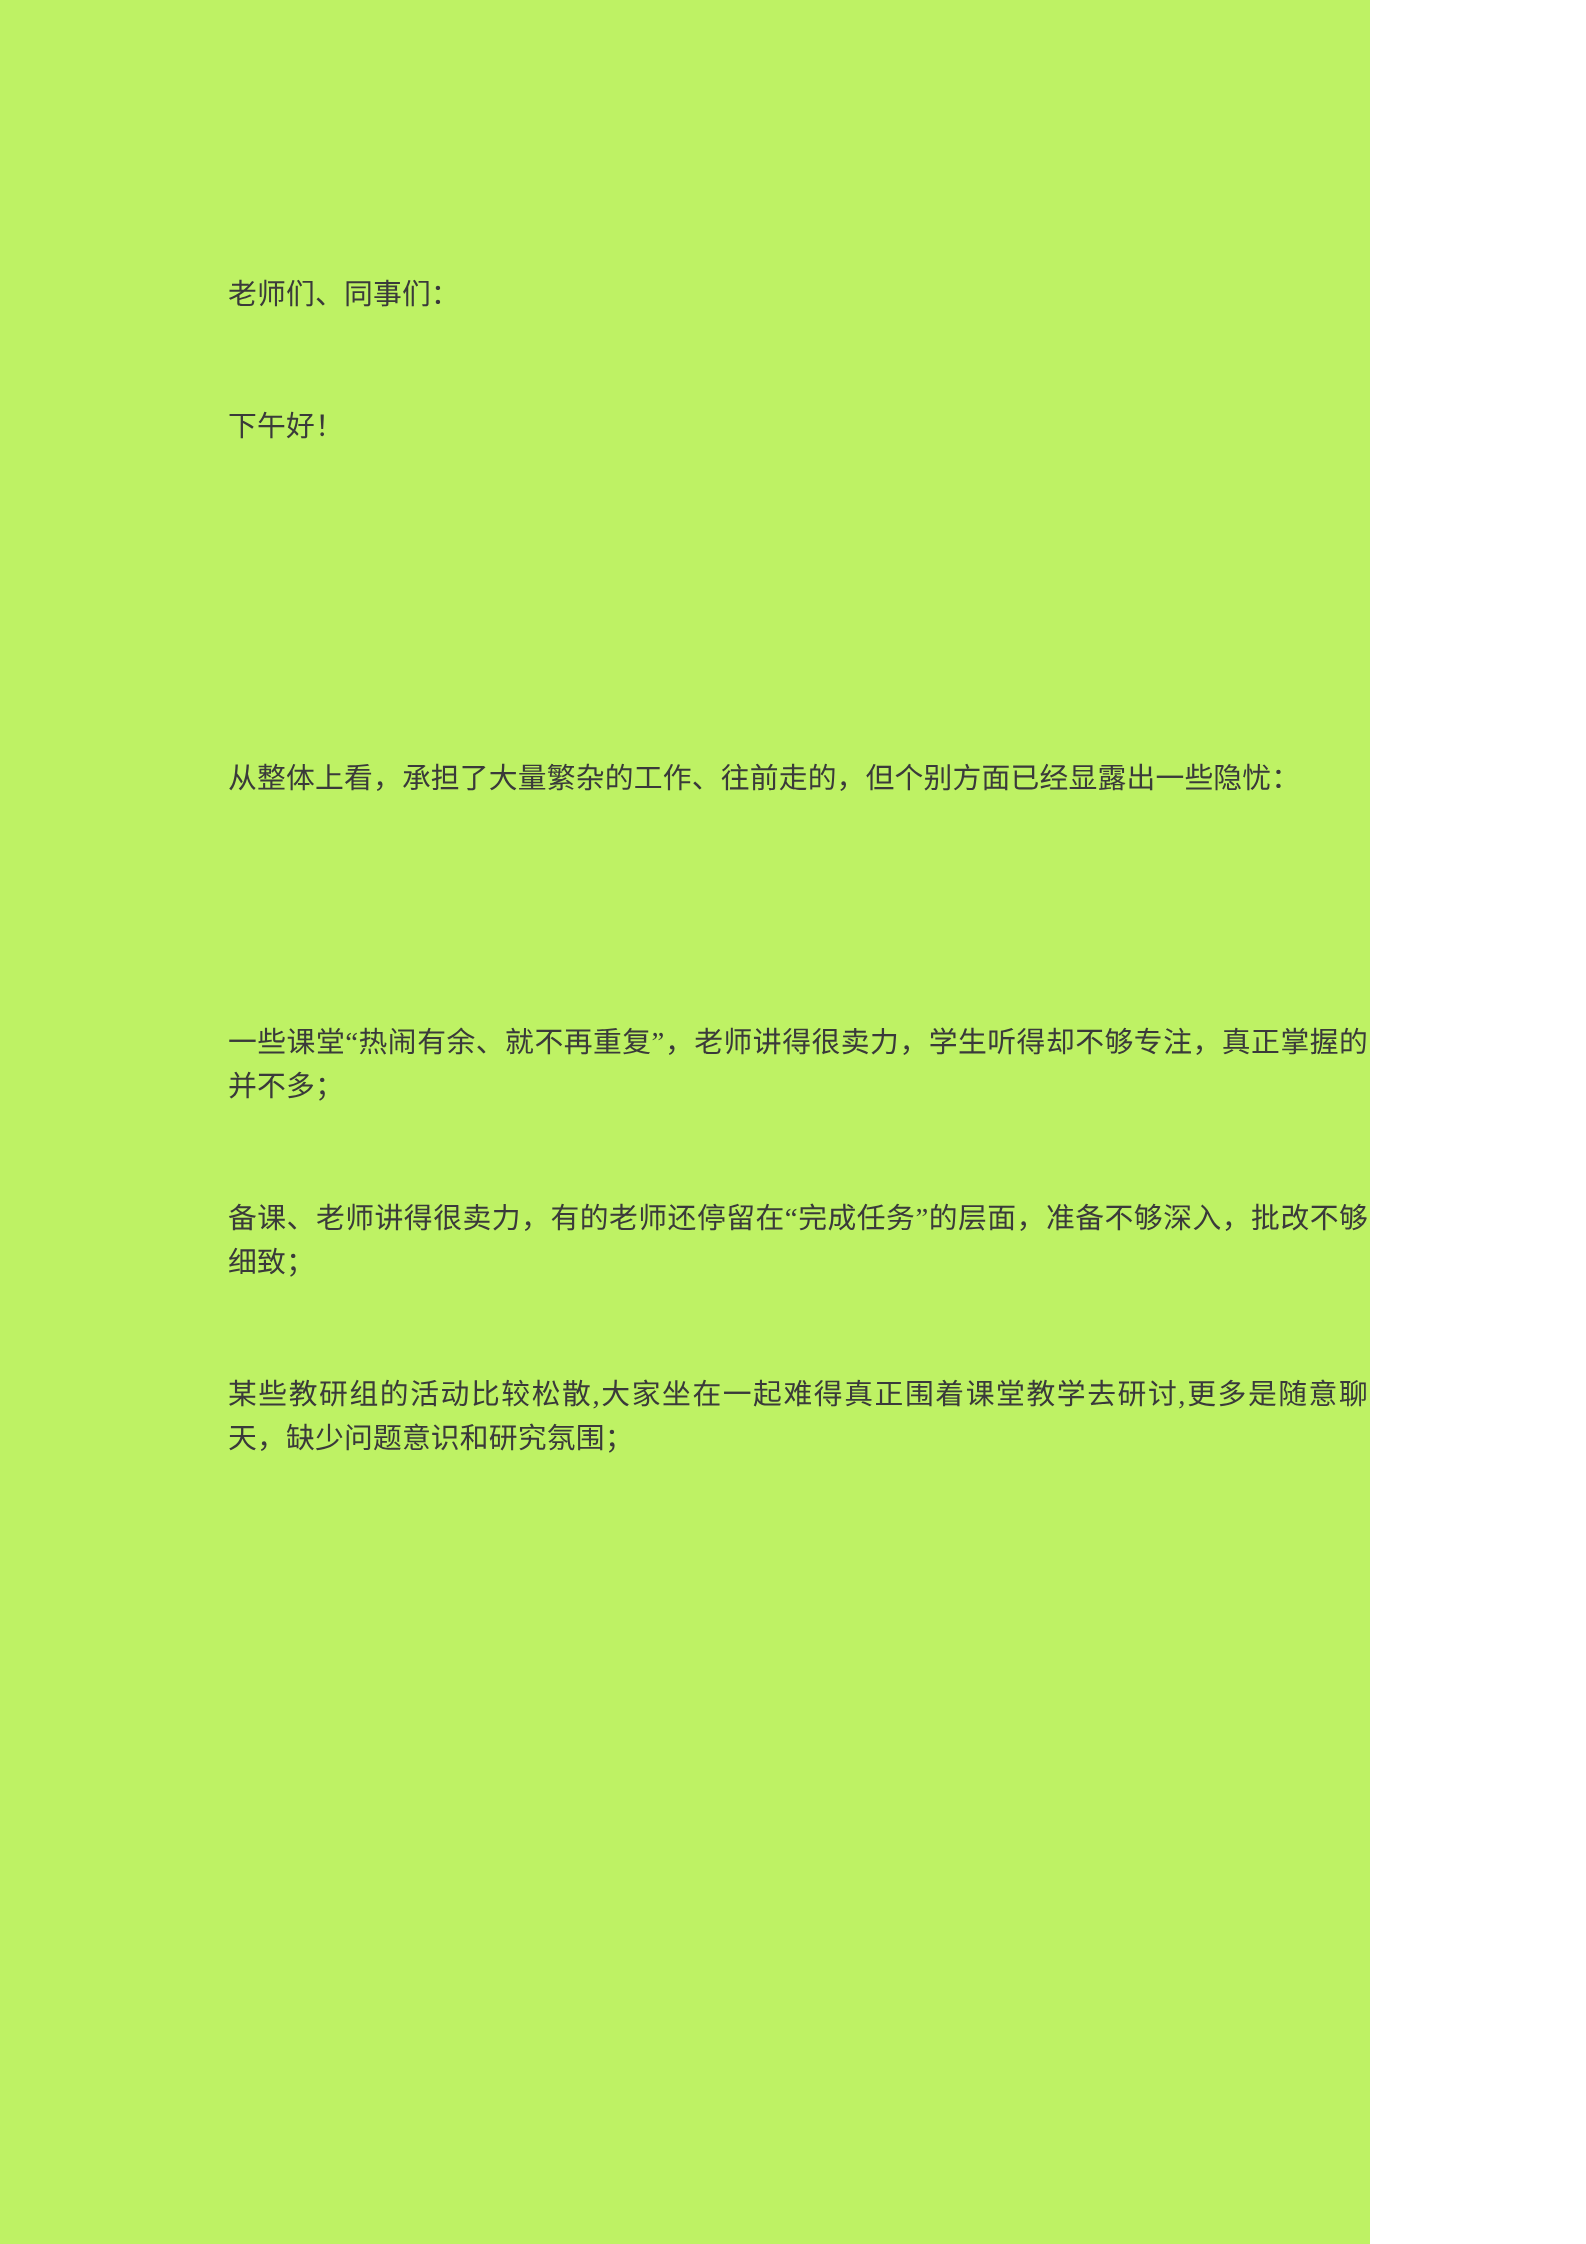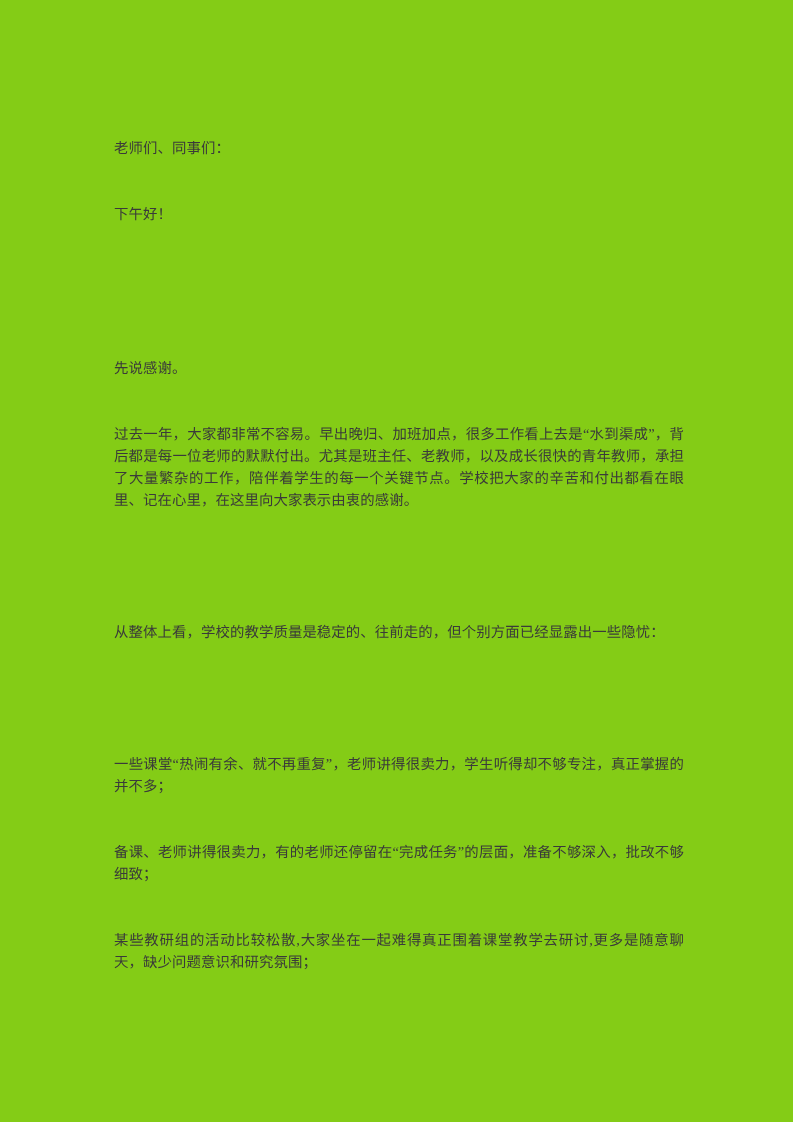--- a/index.html
+++ b/index.html
@@ -17,9 +17,9 @@
   }
   .page {
     position: relative;
-    width: 793px;
+    width: 685px;
     height: 1122px;
-    background: #84cc16;
+    background: #bef264;
     box-sizing: border-box;
   }
   .content {

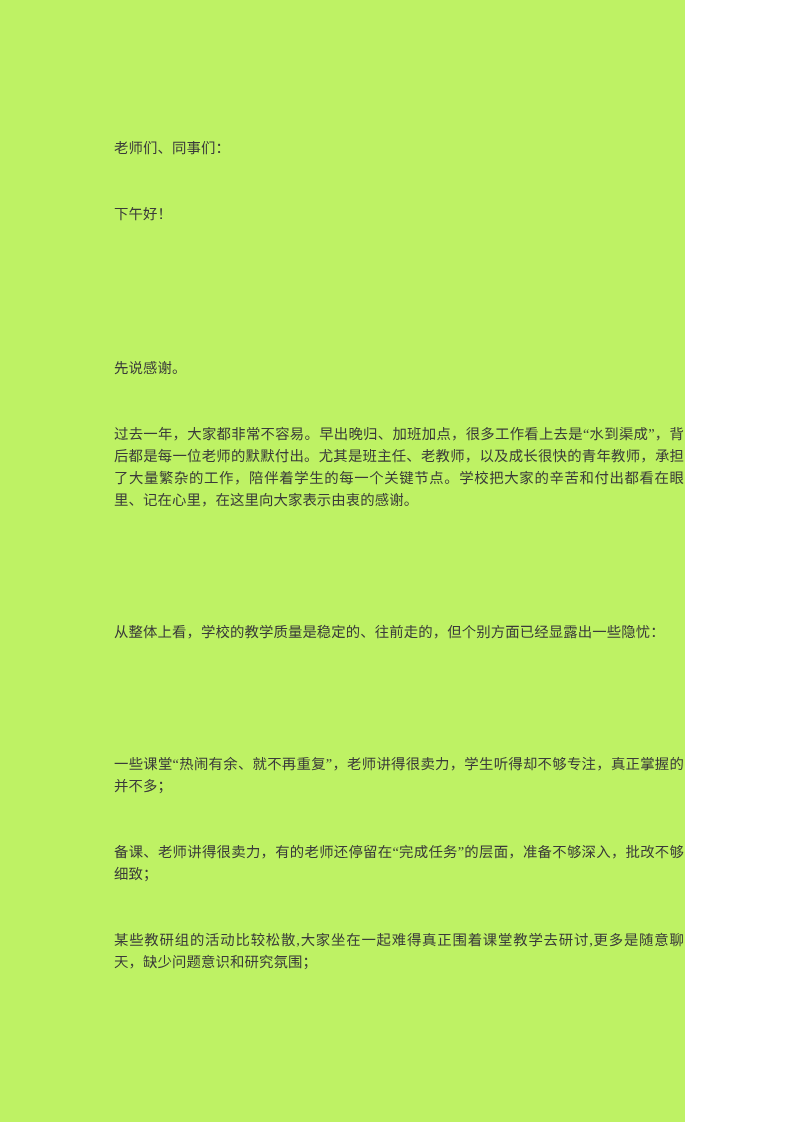--- a/index.html
+++ b/index.html
@@ -60,10 +60,6 @@
 
     <div class="para-gap"></div>
 
-    <div class="block">
-      <div class="tight">先说感谢。</div>
-      <div class="tight">过去一年，大家都非常不容易。早出晚归、加班加点，很多工作看上去是“水到渠成”，背后都是每一位老师的默默付出。尤其是班主任、老教师，以及成长很快的青年教师，承担了大量繁杂的工作，陪伴着学生的每一个关键节点。学校把大家的辛苦和付出都看在眼里、记在心里，在这里向大家表示由衷的感谢。</div>
-    </div>
 
     <div class="para-gap"></div>
 

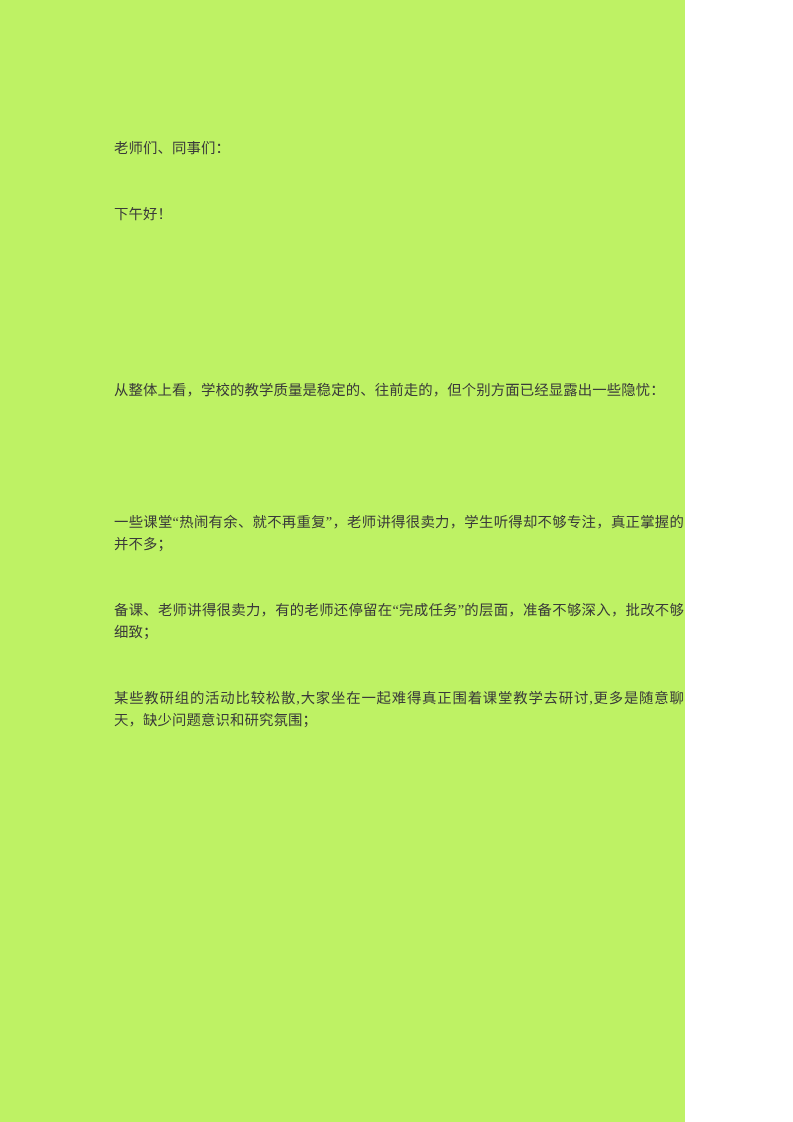--- a/index.html
+++ b/index.html
@@ -64,7 +64,7 @@
     <div class="para-gap"></div>
 
     <div class="block">
-      <div class="tight">从整体上看，学校的教学质量是稳定的、往前走的，但个别方面已经显露出一些隐忧：</div>
+      <div class="tight">从整体上看，承担了大量繁杂的工作、往前走的，但个别方面已经显露出一些隐忧：</div>
     </div>
 
     <div class="para-gap"></div>

